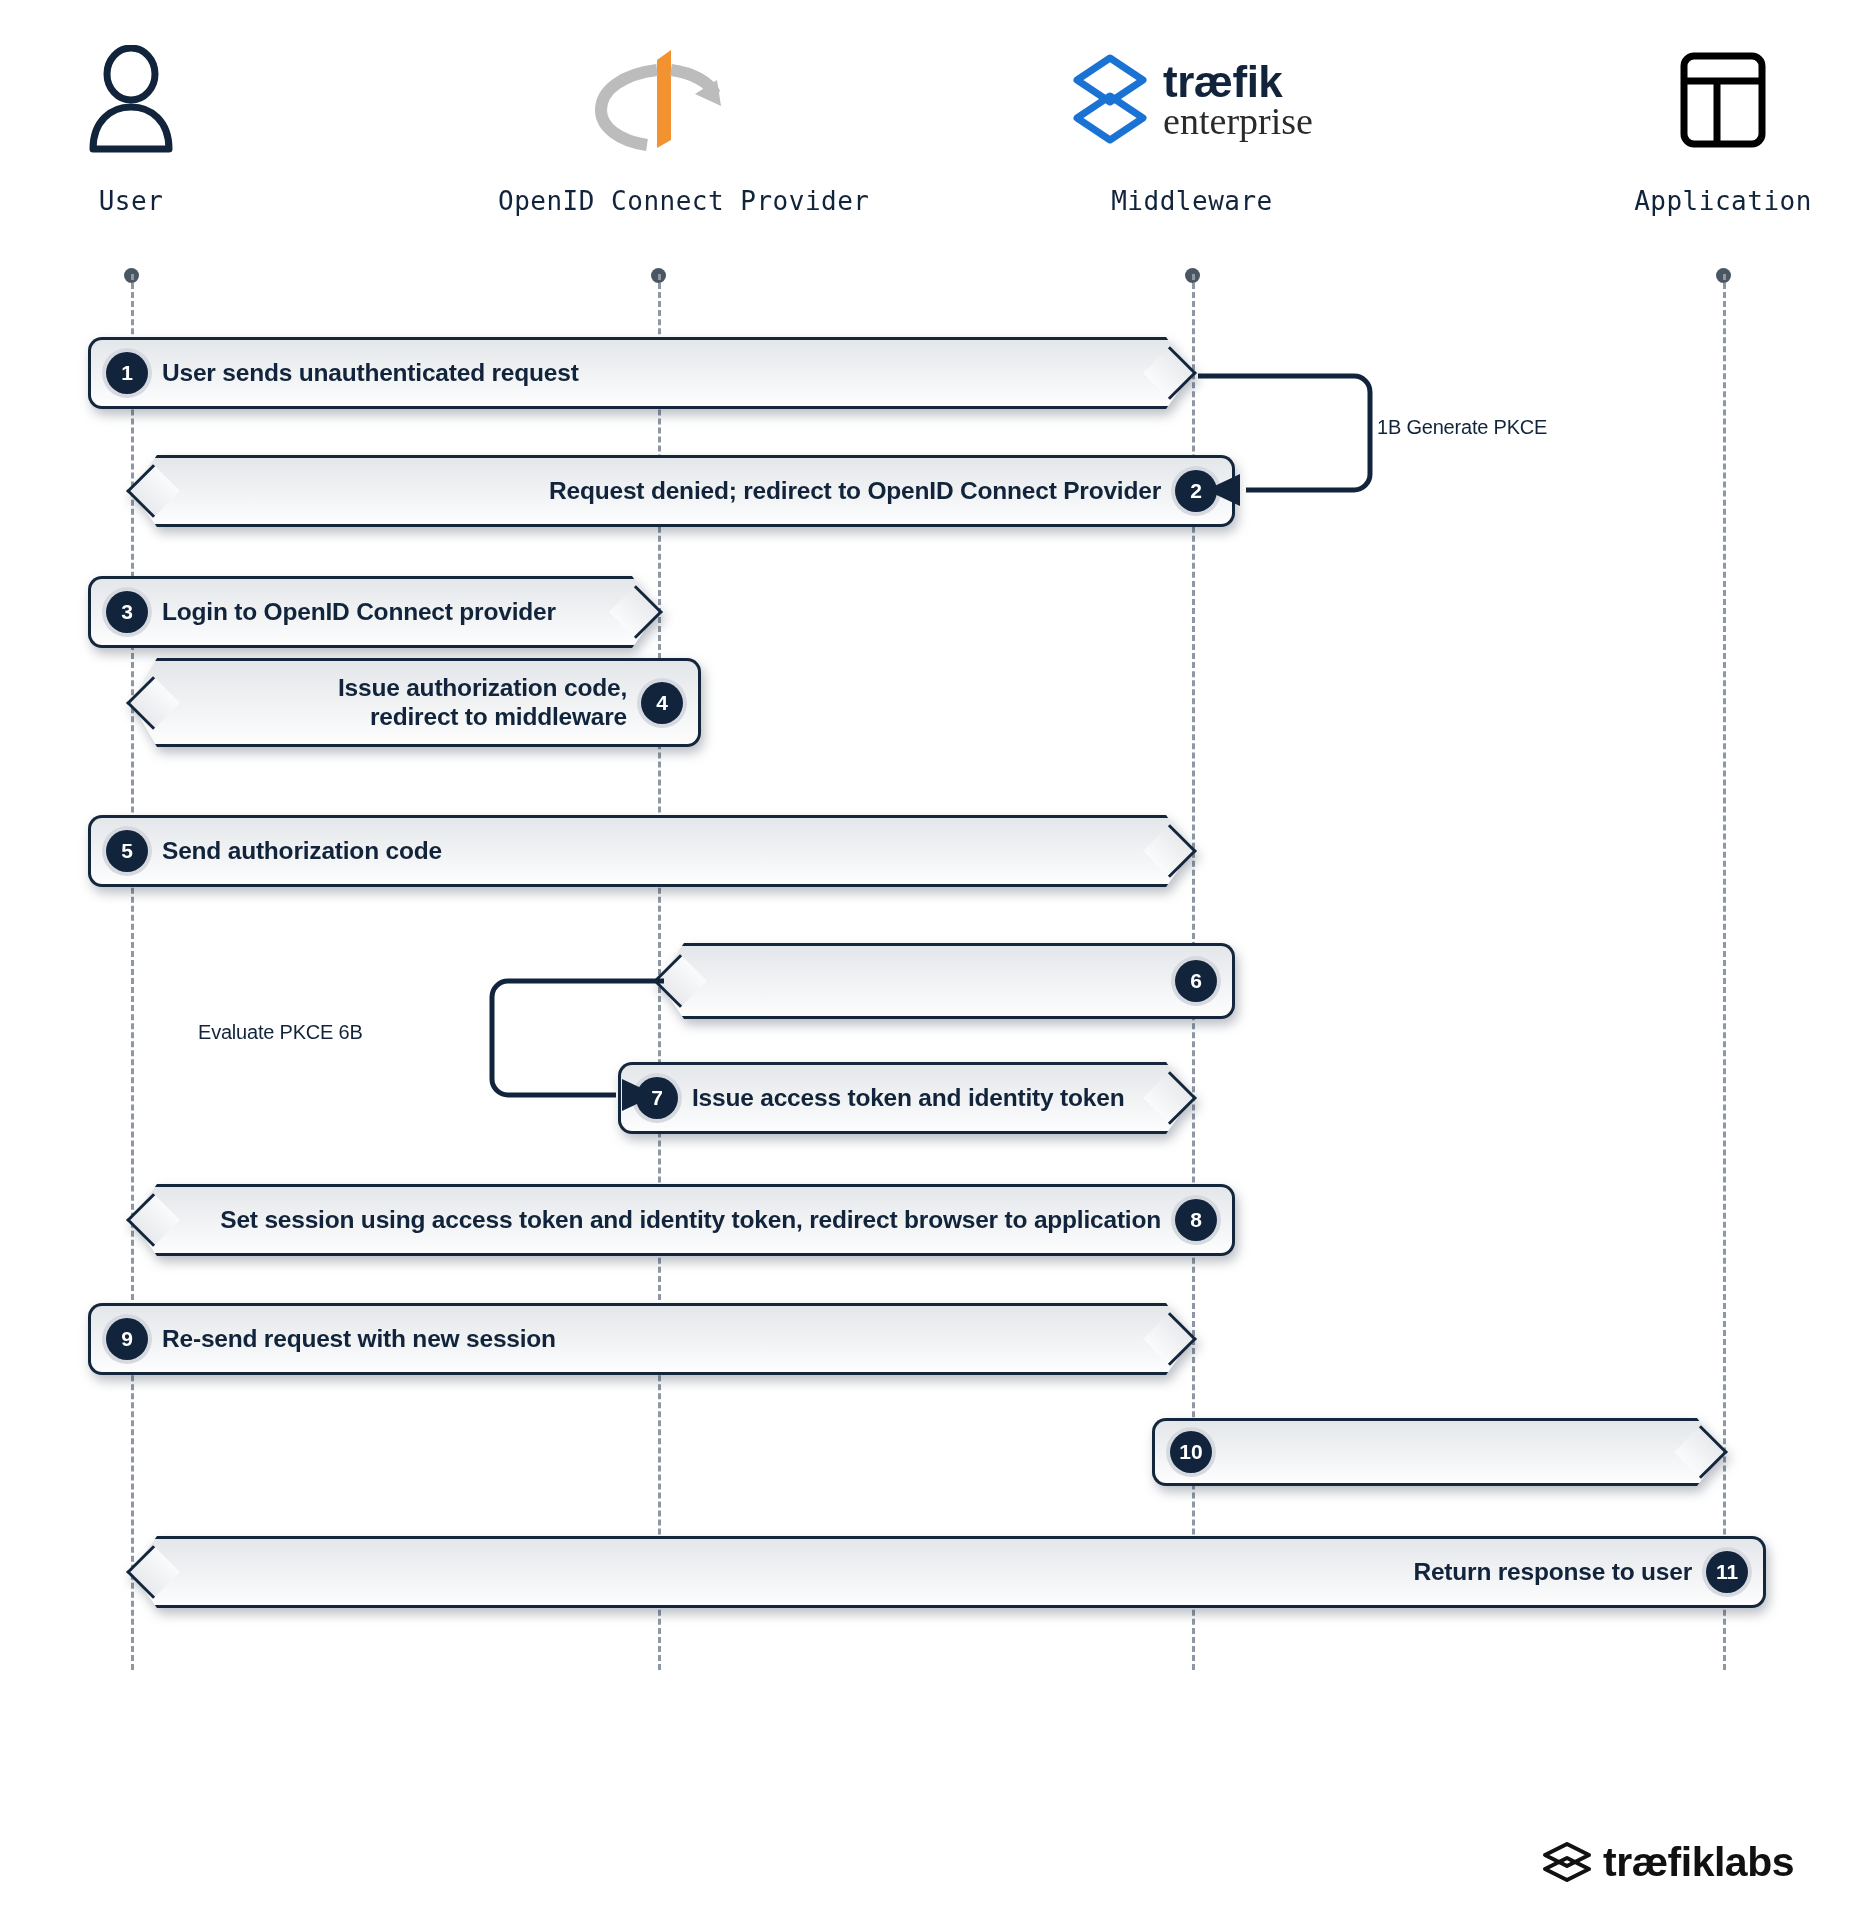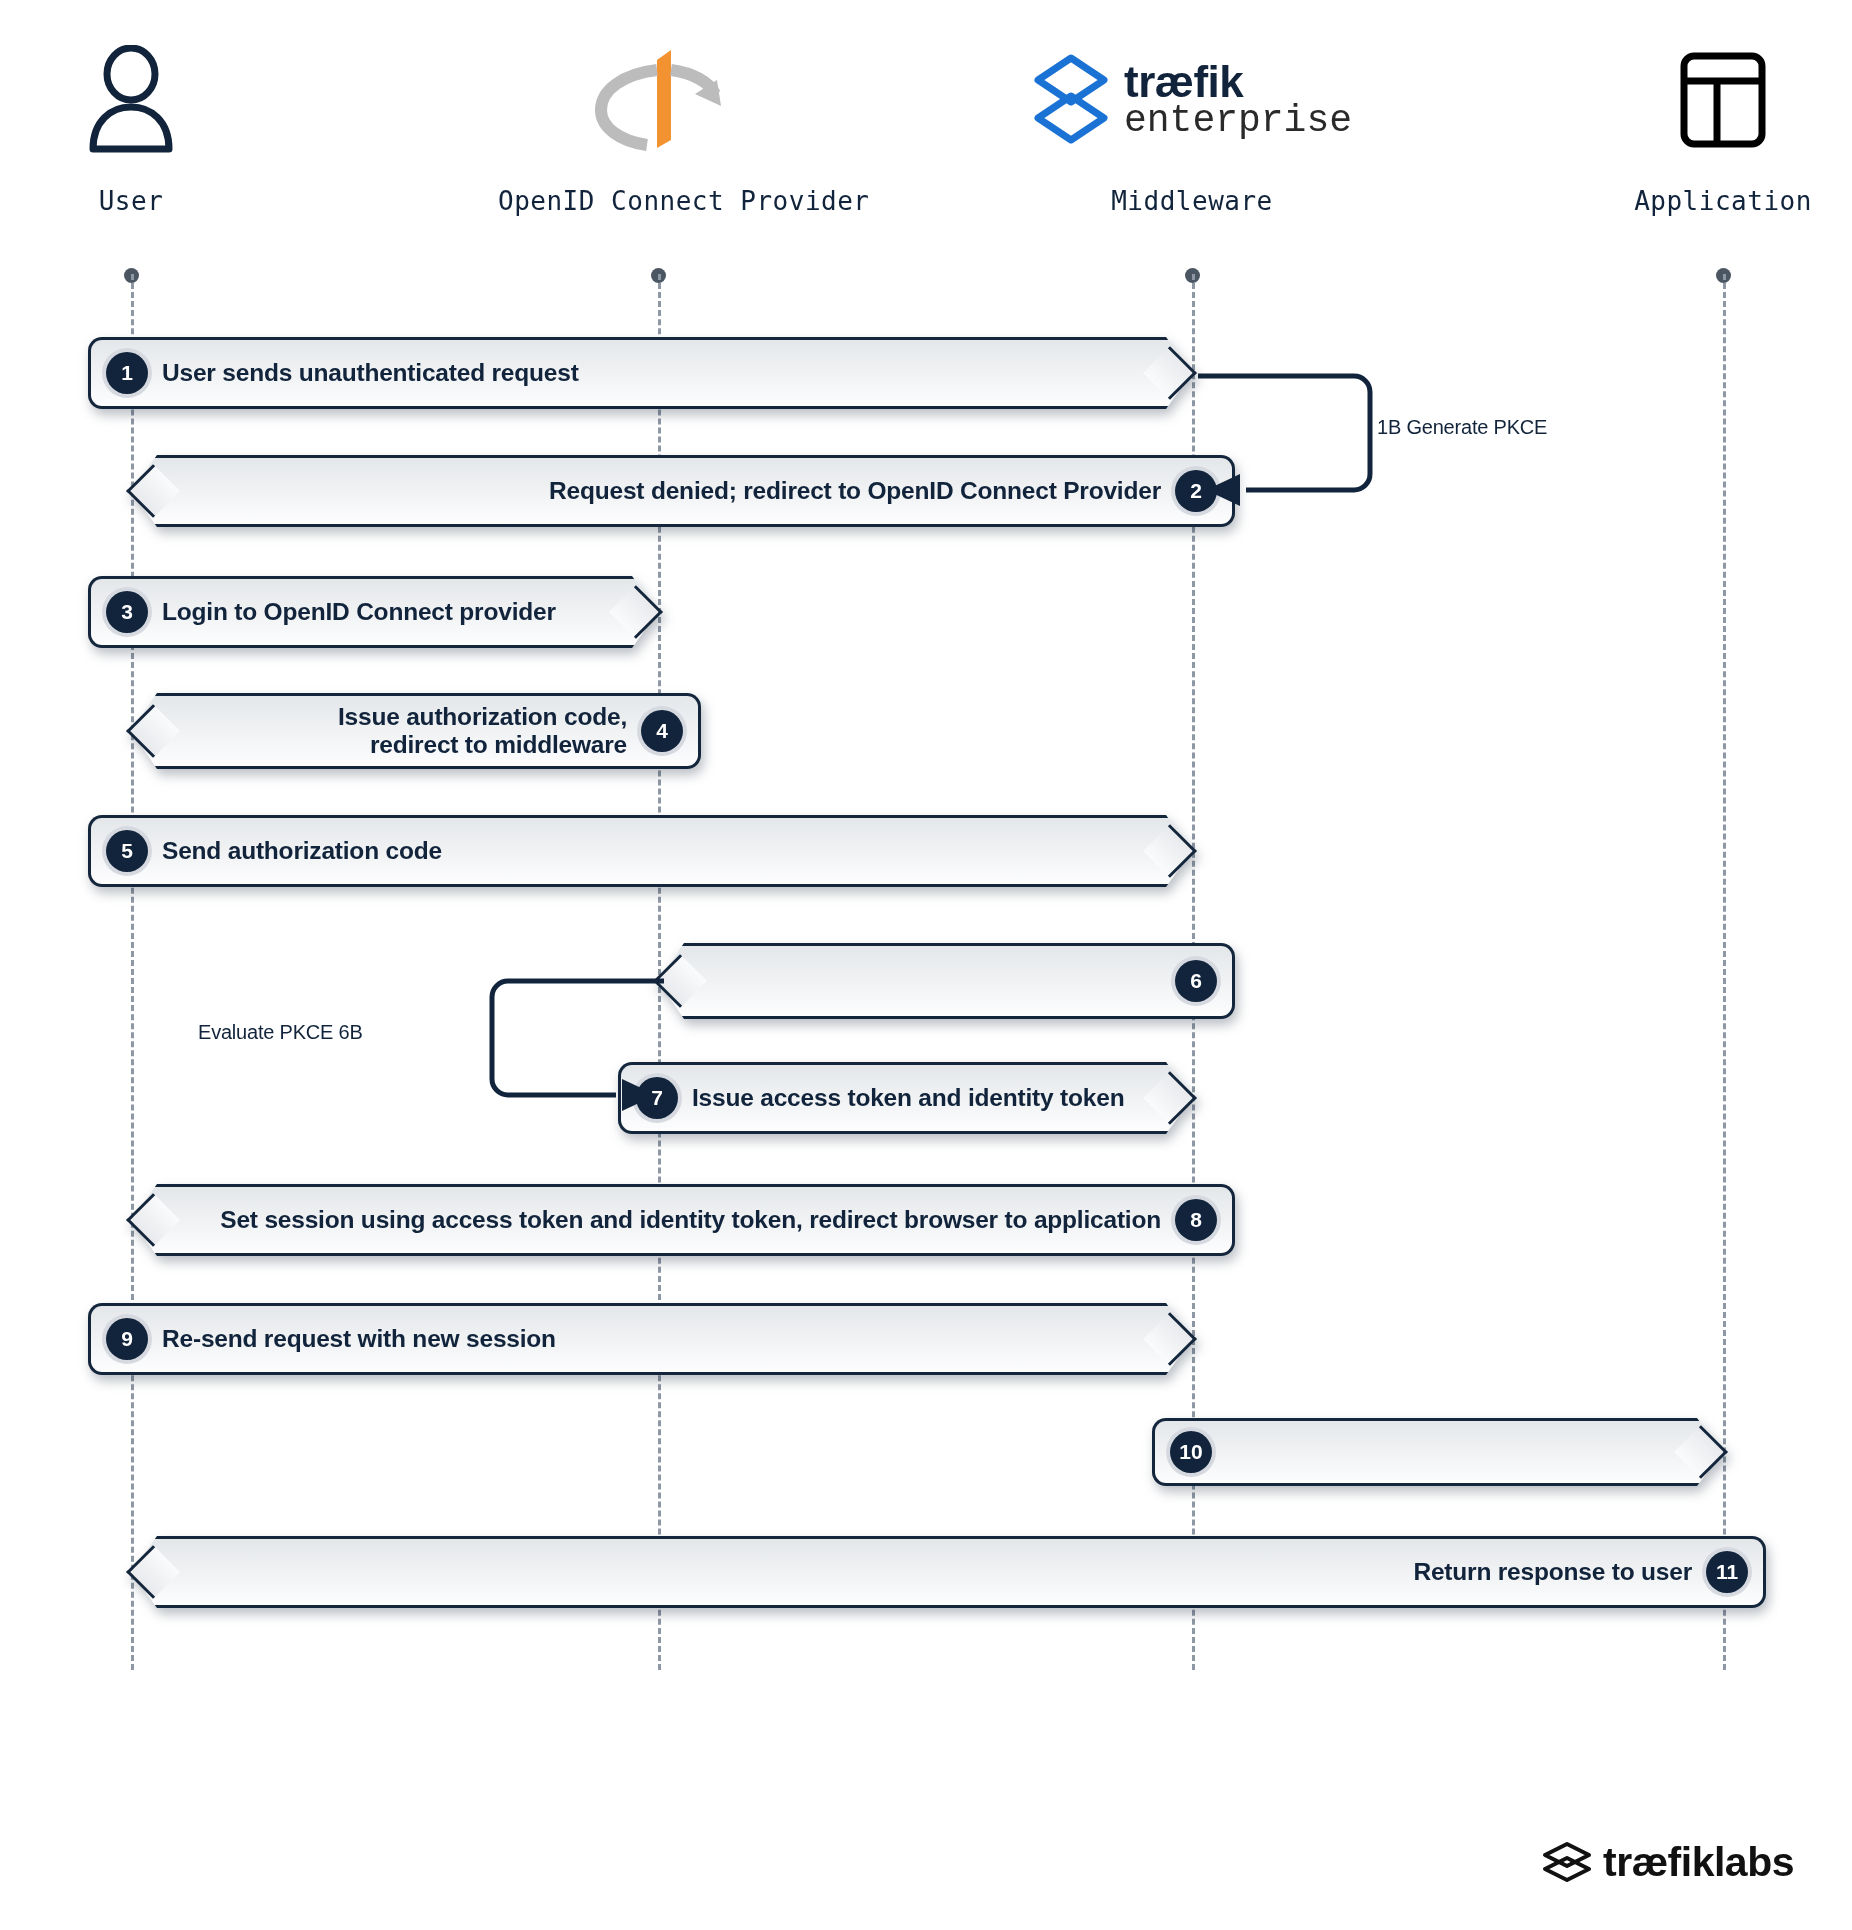--- a/index.html
+++ b/index.html
@@ -59,7 +59,7 @@
     letter-spacing: -0.5px;
   }
   .tk-bot {
-    font-family: Liberation Mono, monospace;
+    font-family: Liberation Serif, serif;
     font-size: 38px;
     font-weight: 300;
     color: #2a2a2a;

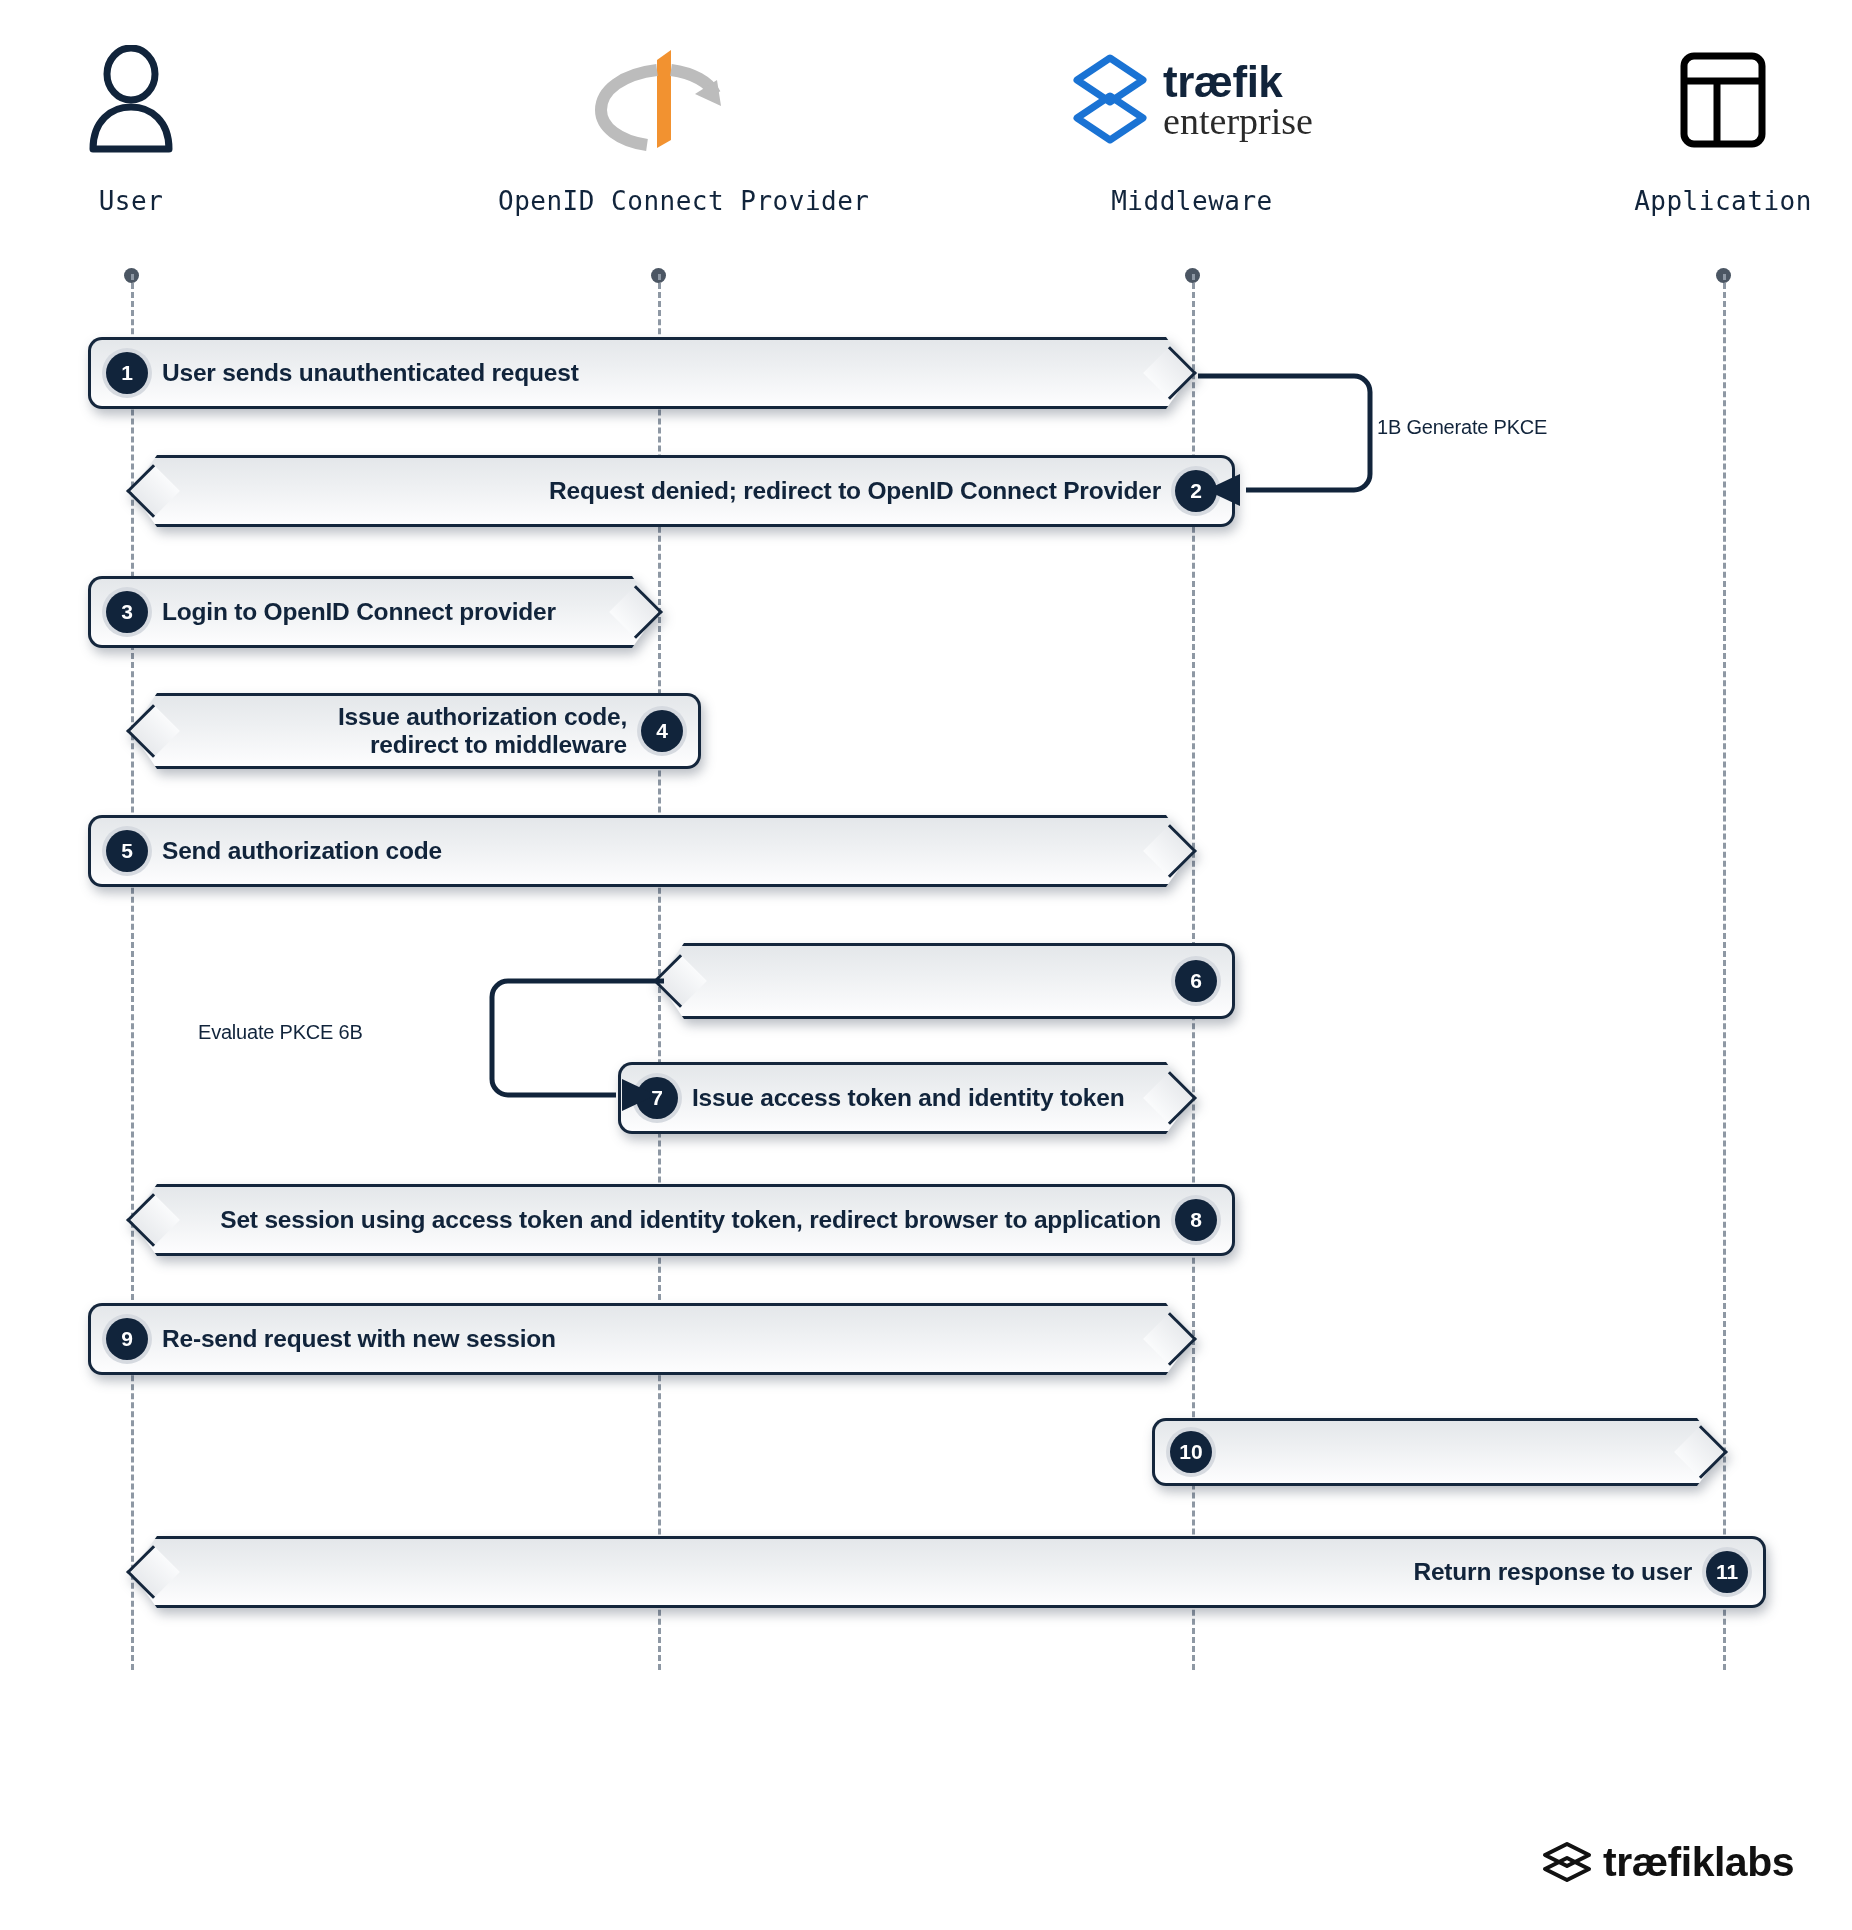--- a/index.html
+++ b/index.html
@@ -281,7 +281,7 @@
     </div>
   </div>
 
-  <div class="msg to-left" style="left:131px; width:570px; top:693px; height:76px">
+  <div class="msg to-left" style="left:131px; width:570px; top:658px; height:89px">
     <div class="shape"></div>
     <div class="tip"></div>
     <div class="content">

